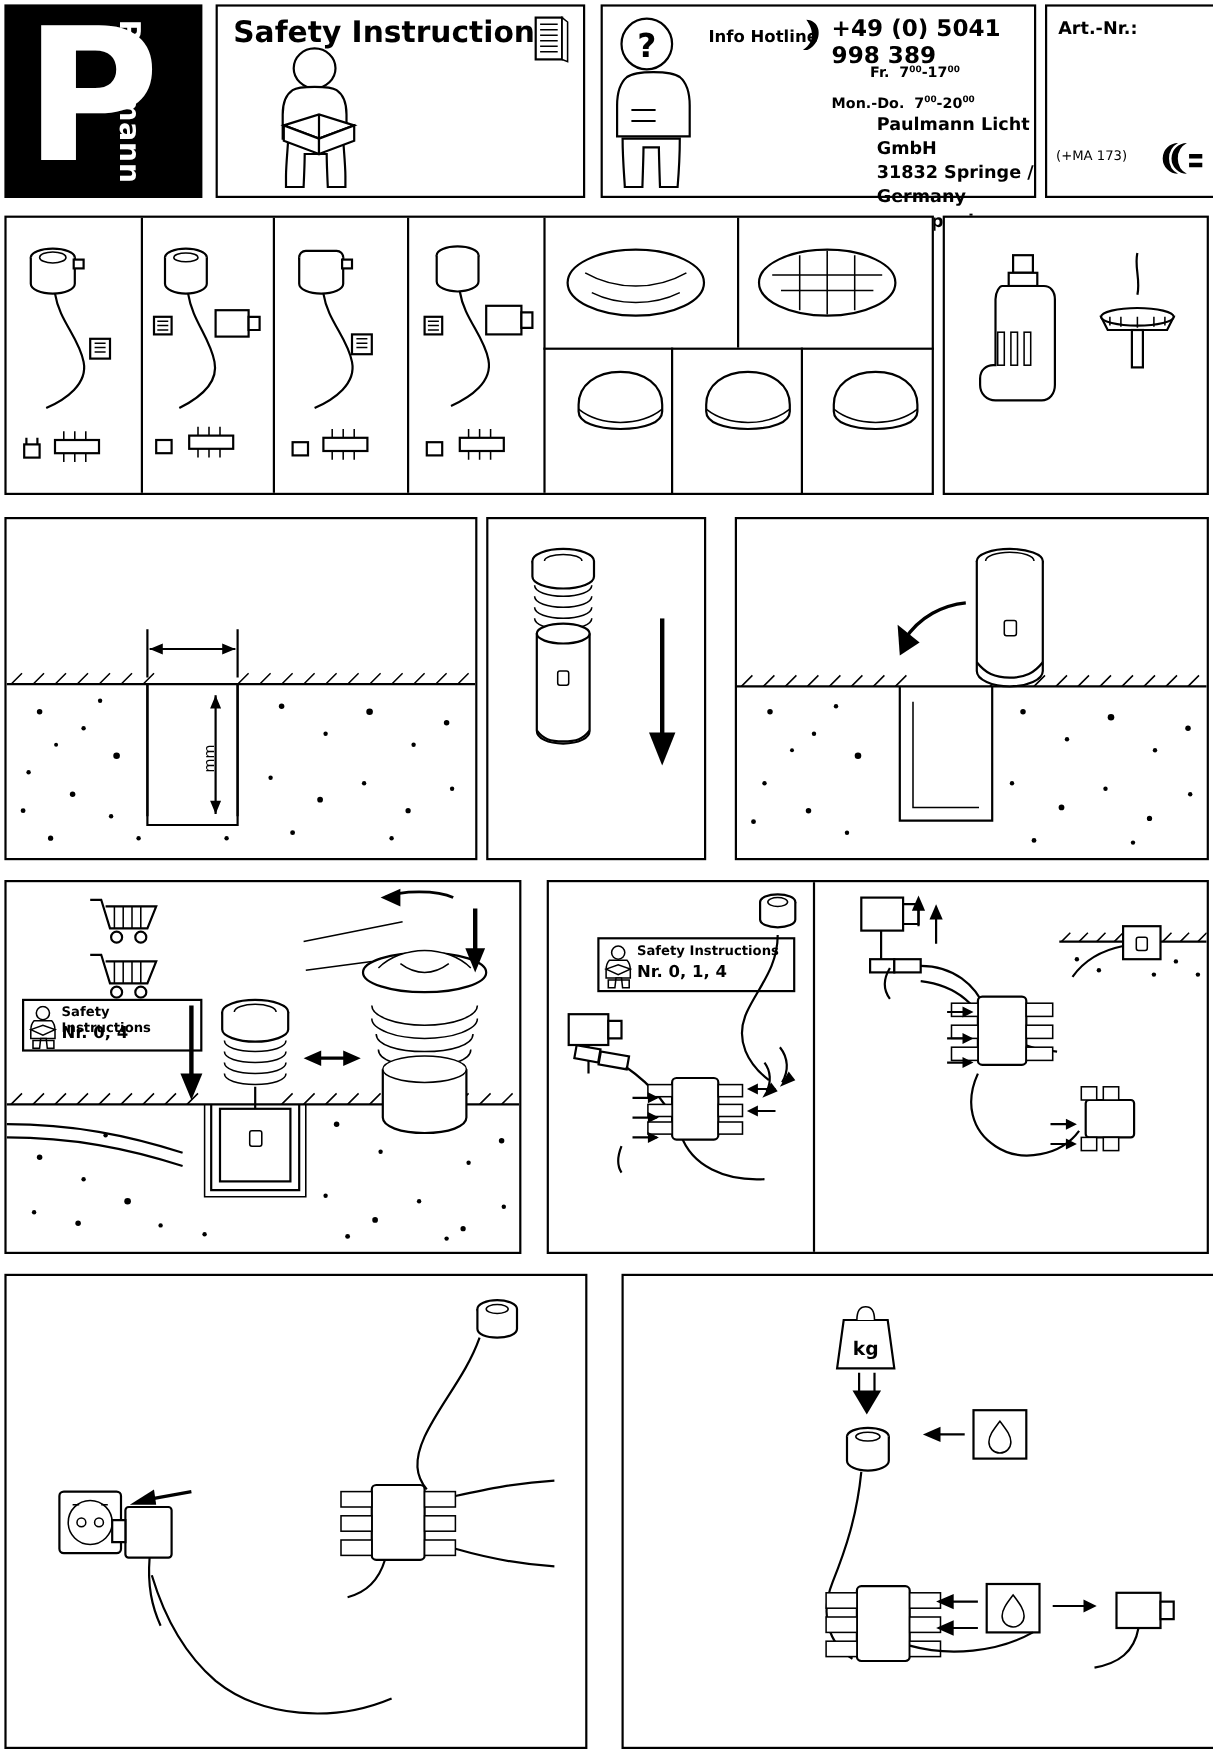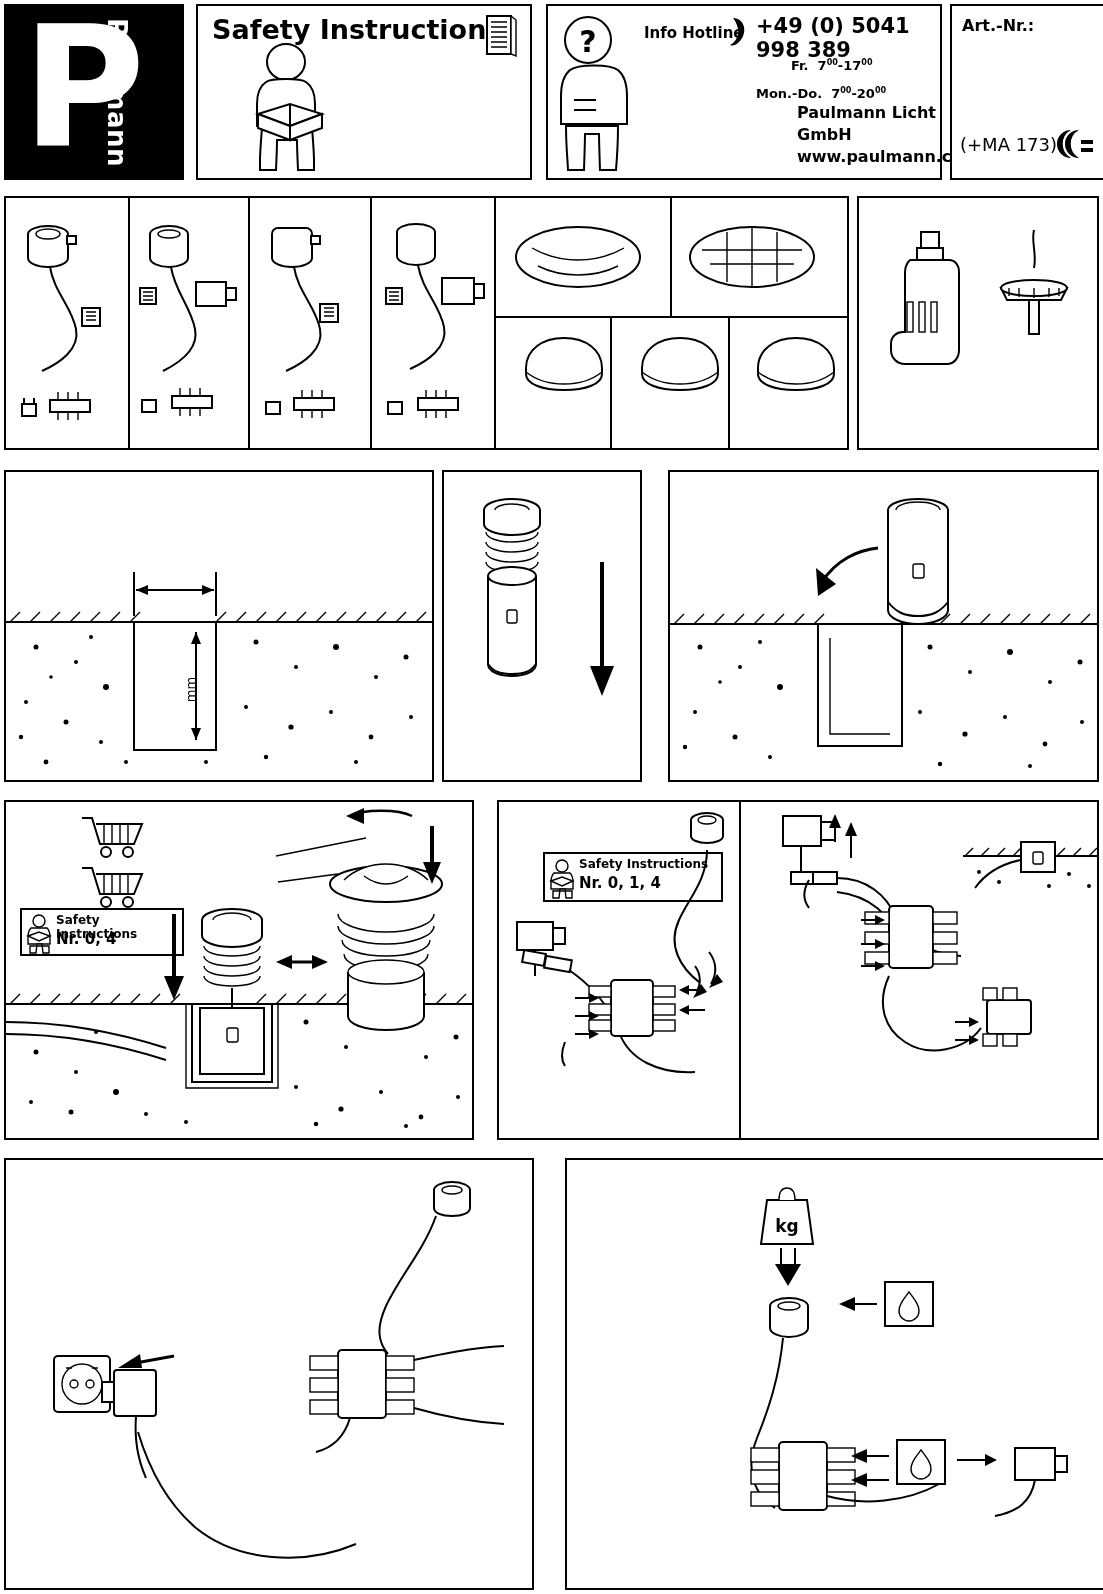--- a/index.html
+++ b/index.html
@@ -28,7 +28,7 @@
 
   #artbox{left:950px;top:4px;width:163px;height:176px;}
   #artbox .lbl{position:absolute;left:10px;top:10px;font-size:16px;font-weight:bold;}
-  #artbox .ma{position:absolute;left:8px;top:128px;font-size:18px;}
+  #artbox .ma{position:absolute;left:8px;top:128px;font-size:12px;}
   #ce{position:absolute;right:8px;top:122px;width:52px;height:32px;}
 
   

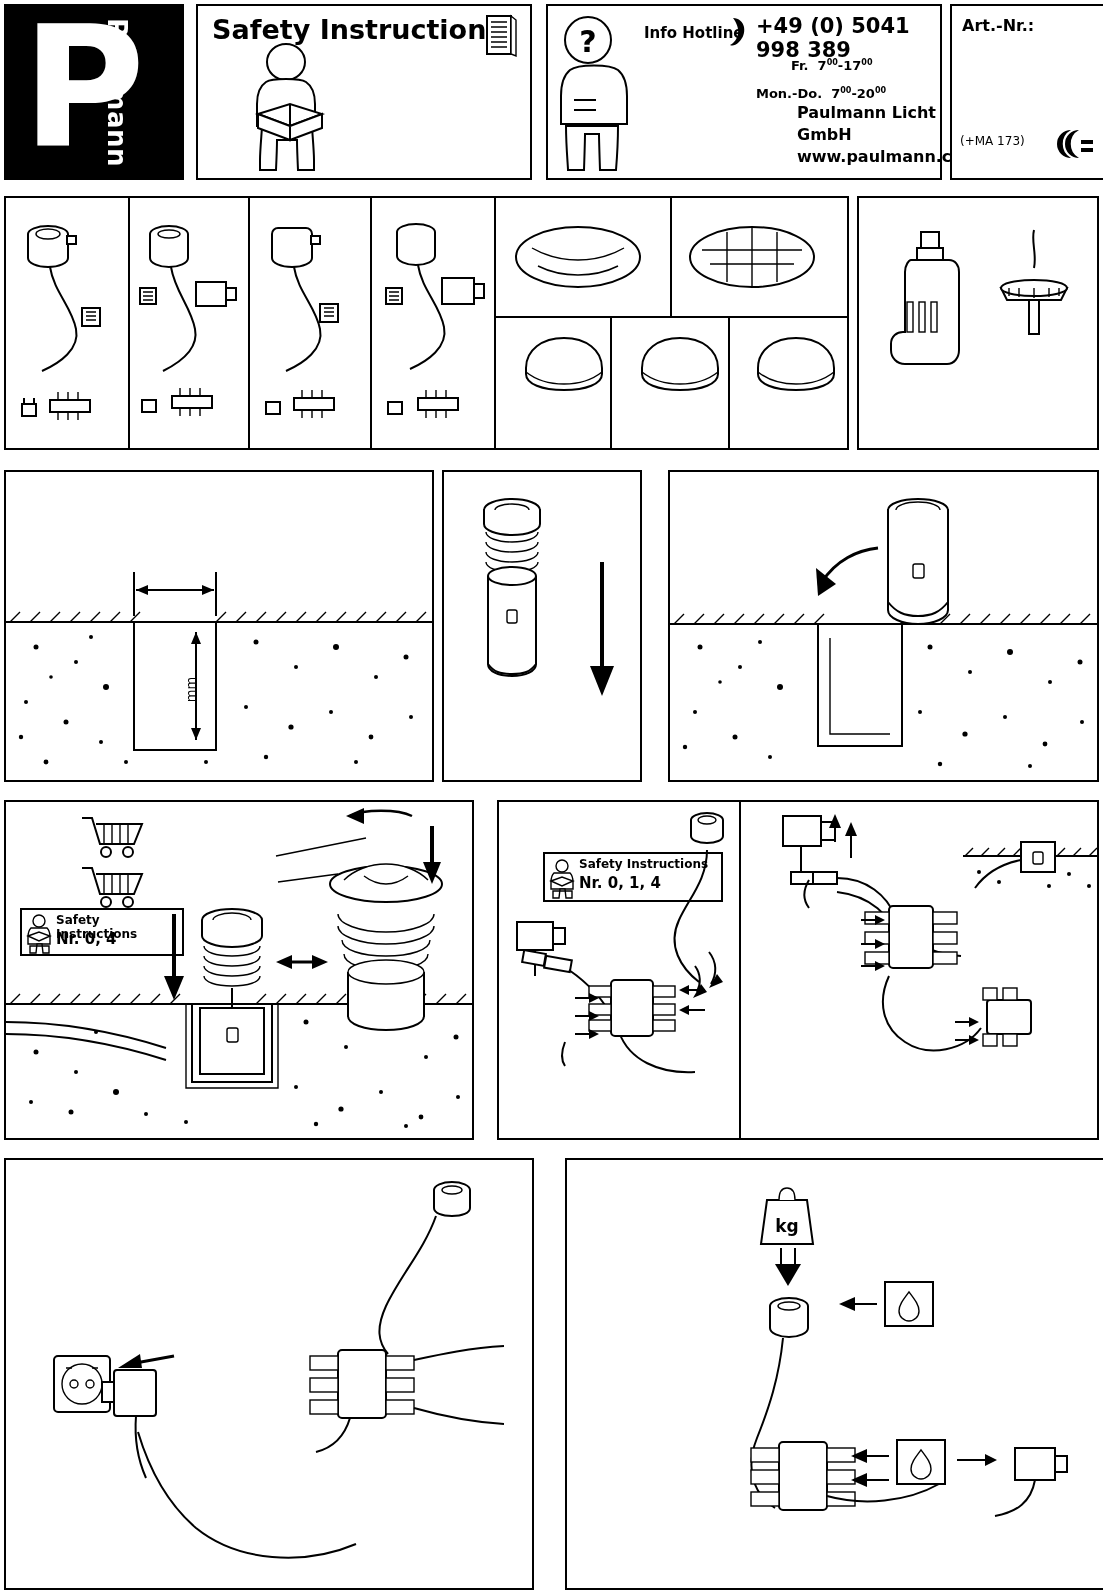--- a/index.html
+++ b/index.html
@@ -107,6 +107,7 @@
     <div class="hrs2">Fr.&nbsp; 7<sup>00</sup>-17<sup>00</sup></div>
     <div class="addr">
       <div>Paulmann Licht GmbH</div>
+      <div>31832 Springe / Germany</div>
       <div>www.paulmann.com</div>
     </div>
   </div>

